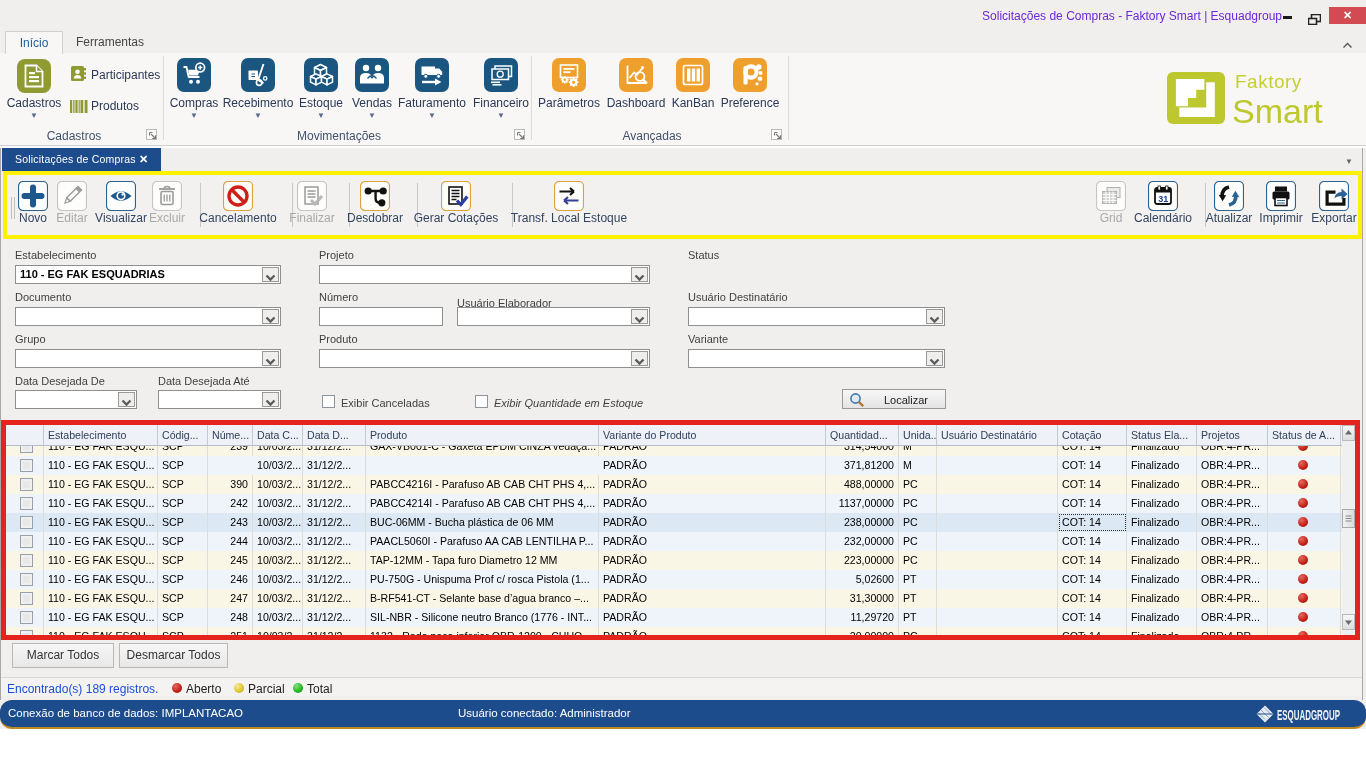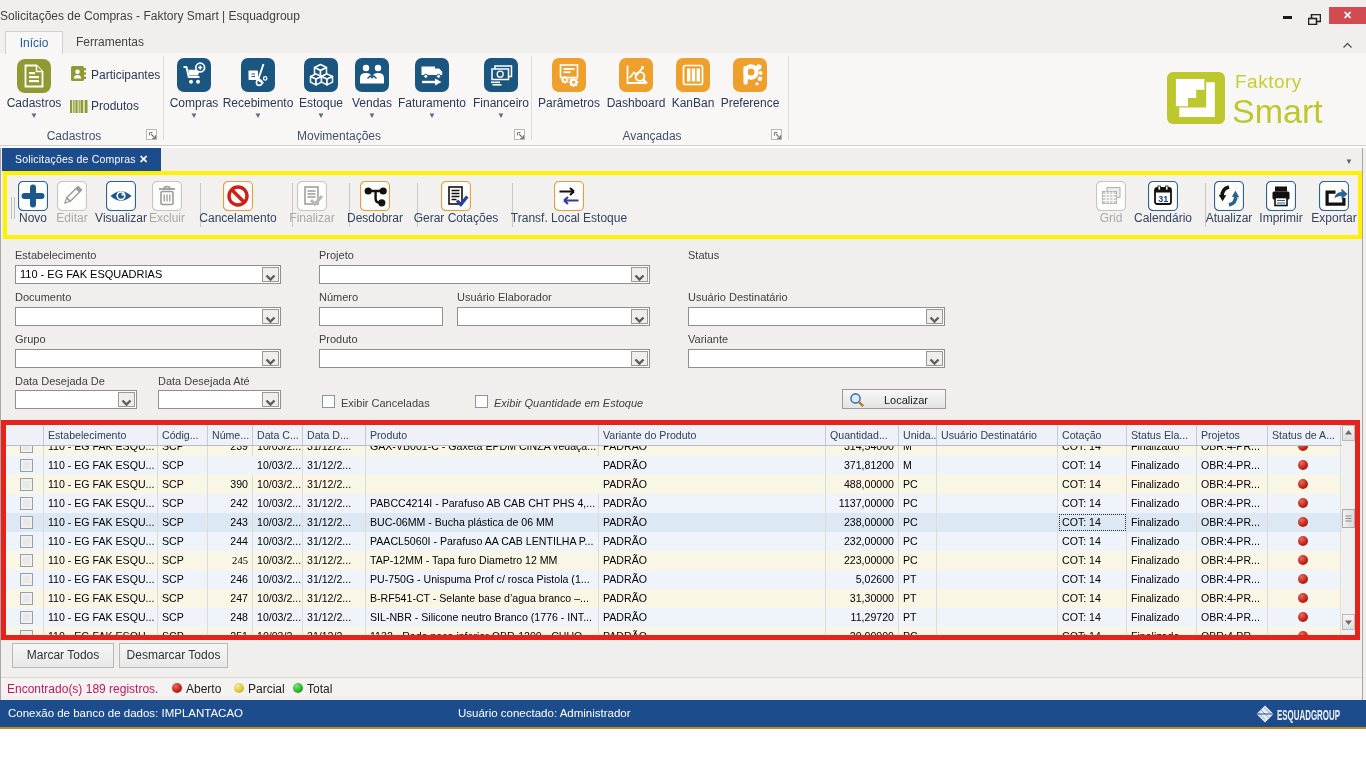--- a/index.html
+++ b/index.html
@@ -10,7 +10,7 @@
 
 
 #titlebar { left:0; top:0; width:1366px; height:30px; background:#f0efed; }
-#title { left:0; width:1282px; text-align:left; font-size:12px; color:#404040; top:9px; }
+#title { left:0; width:1282px; text-align:right; font-size:12px; color:#6d28d9; top:9px; }
 #btnclose { left:1329px; top:7px; width:37px; height:17px; background:#d24b53; color:#fff;
   font-size:11px; text-align:center; line-height:17px; font-weight:bold; }
 

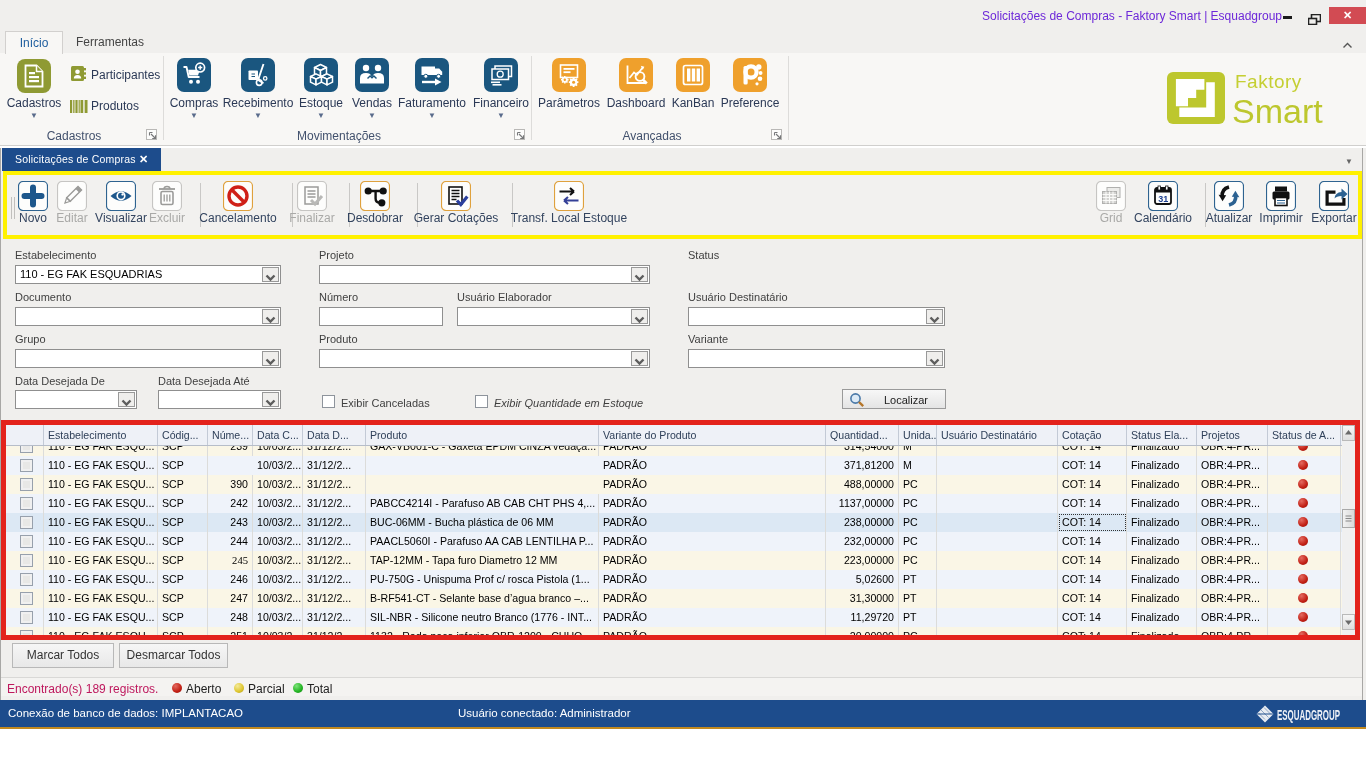--- a/index.html
+++ b/index.html
@@ -53,7 +53,7 @@
 
 #panel { left:0; top:240px; width:1366px; height:180px; background:#f0efed; }
 .flabel { font-size:11px; color:#3f3f3f; white-space:nowrap; }
-.combo { background:#fff; border:1px solid #8f8f8f; height:19px; }
+.combo { background:#fff; border:1px solid #8f8f8f; height:19px;font-weight:bold; }
 .combo .txt { position:absolute; left:4px; top:2px; font-size:11px; color:#000; }
 .combo .dd { position:absolute; right:1px; top:1px; bottom:1px; width:17px;
   background:#efeeec; border:1px solid #999; text-align:center; }

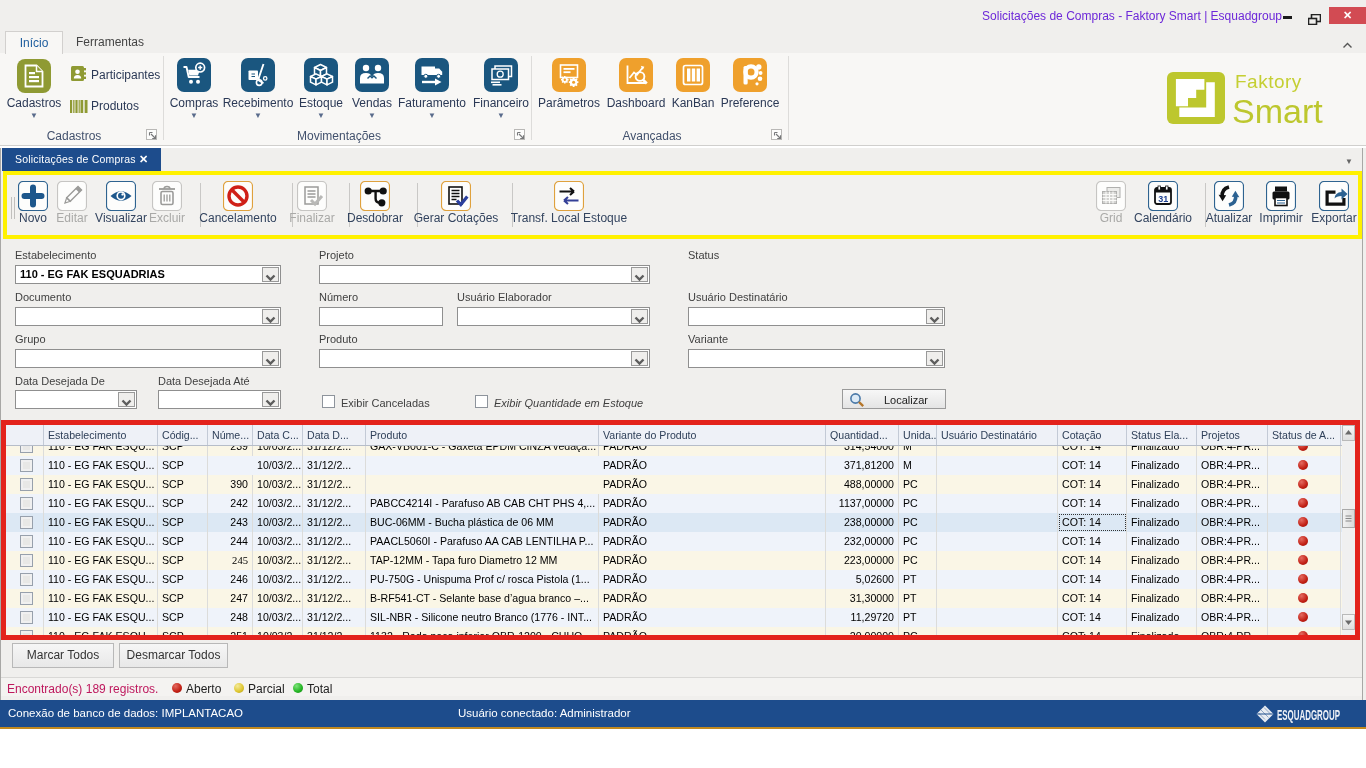--- a/index.html
+++ b/index.html
@@ -452,7 +452,7 @@
       </div>
 <div class="abs flabel" style="left:319px;top:51px;">Número</div>
 <div class="abs combo" style="left:319px;top:67px;width:124px;"></div>
-<div class="abs flabel" style="left:457px;top:51px;text-align:right;">Usuário Elaborador</div>
+<div class="abs flabel" style="left:457px;top:57px;text-align:right;">Usuário Elaborador</div>
 <div class="abs combo" style="left:457px;top:67px;width:193px;">
         <span class="dd"><svg width="11" height="8" viewBox="0 0 11 8">
             <path d="M1.5 1.5 l4 4 4 -4" fill="none" stroke="#5d5d5d" stroke-width="2.4"></path>

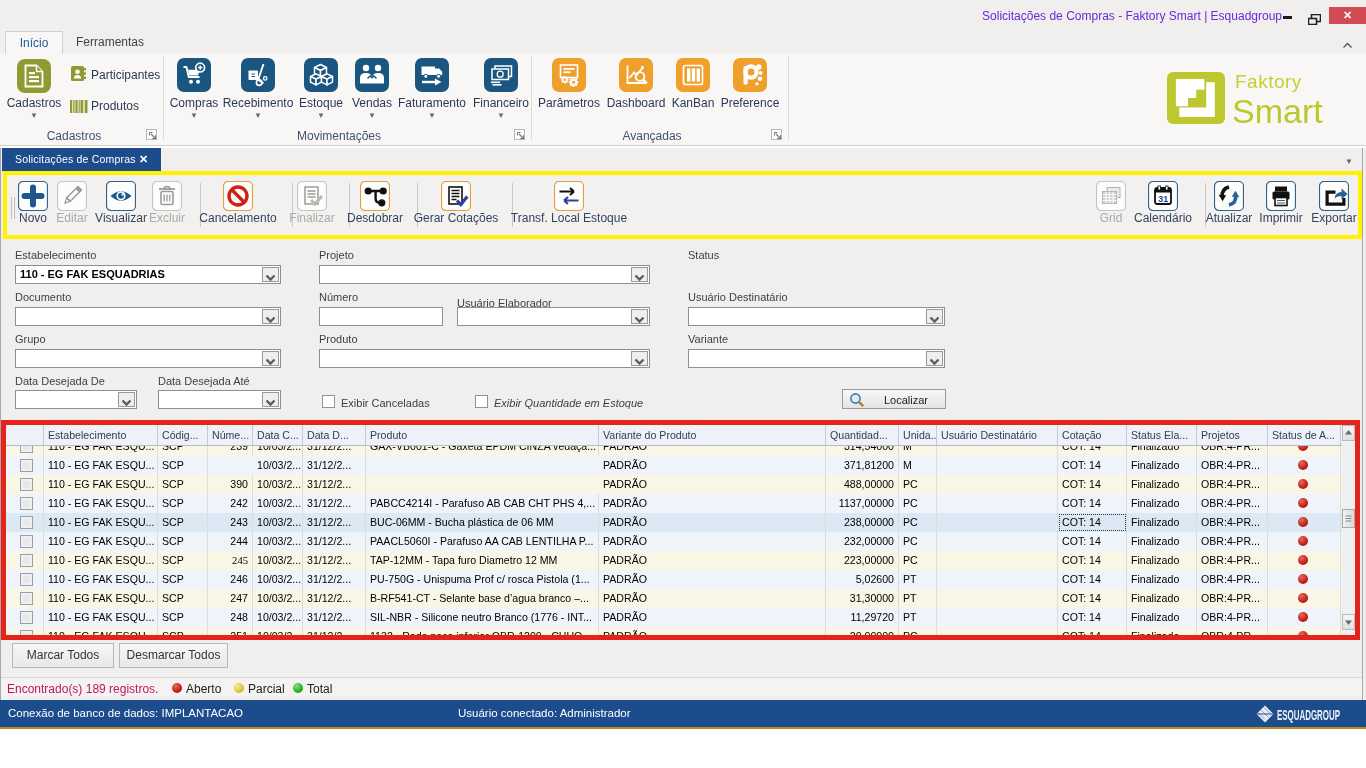--- a/index.html
+++ b/index.html
@@ -587,6 +587,7 @@
             <div class="gcell num" style="left:202px;width:45px;">390</div>
             <div class="gcell" style="left:247px;width:50px;">10/03/2...</div>
             <div class="gcell" style="left:297px;width:63px;">31/12/2...</div>
+            <div class="gcell" style="left:360px;width:233px;">PABCC4216I - Parafuso AB CAB CHT PHS 4,...</div>
             <div class="gcell" style="left:593px;width:227px;">PADRÃO</div>
             <div class="gcell num" style="left:820px;width:73px;">488,00000</div>
             <div class="gcell" style="left:893px;width:38px;">PC</div>

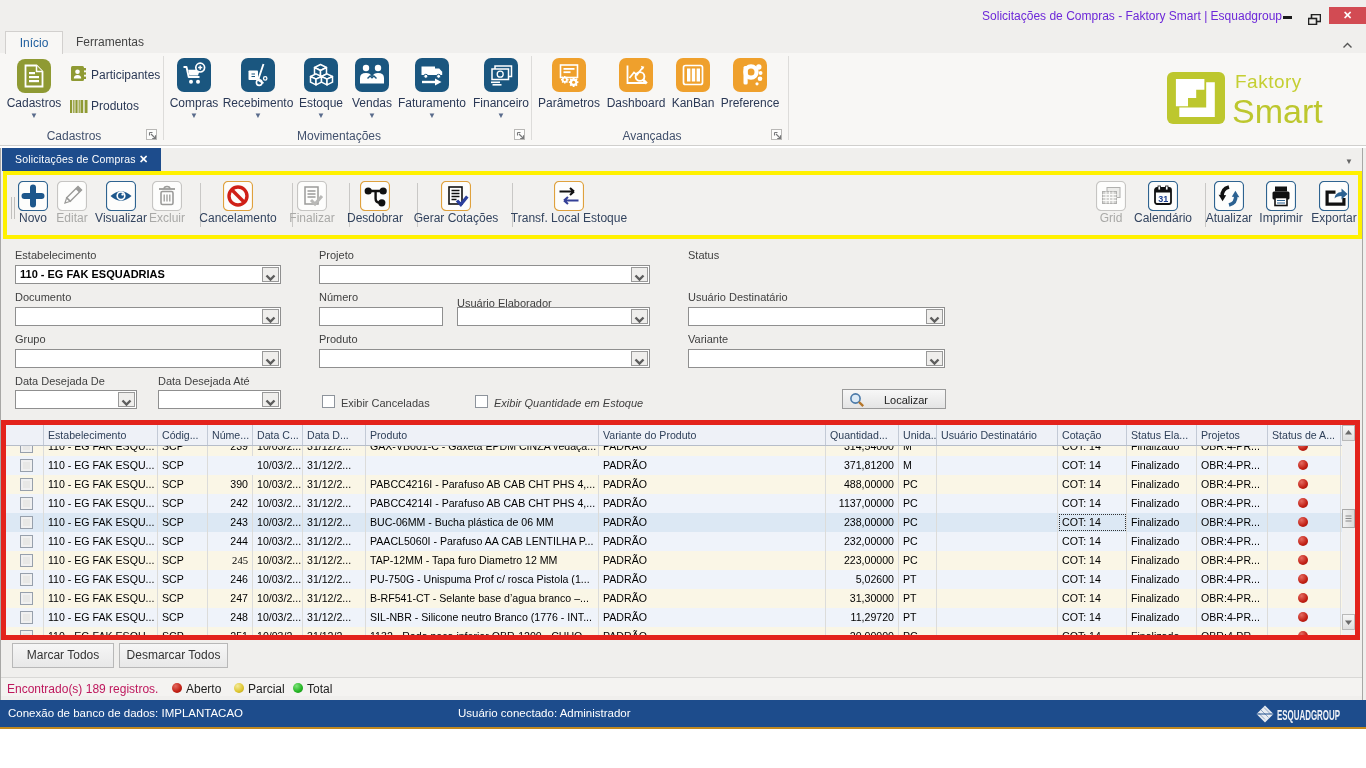--- a/index.html
+++ b/index.html
@@ -684,7 +684,7 @@
             </div>
             <div class="gcell" style="left:38px;width:114px;">110 - EG FAK ESQU...</div>
             <div class="gcell" style="left:152px;width:50px;">SCP</div>
-            <div class="gcell num" style="left:202px;width:45px;font-family:Liberation Serif, serif;">245</div>
+            <div class="gcell num" style="left:202px;width:45px;">245</div>
             <div class="gcell" style="left:247px;width:50px;">10/03/2...</div>
             <div class="gcell" style="left:297px;width:63px;">31/12/2...</div>
             <div class="gcell" style="left:360px;width:233px;">TAP-12MM - Tapa furo Diametro 12 MM</div>

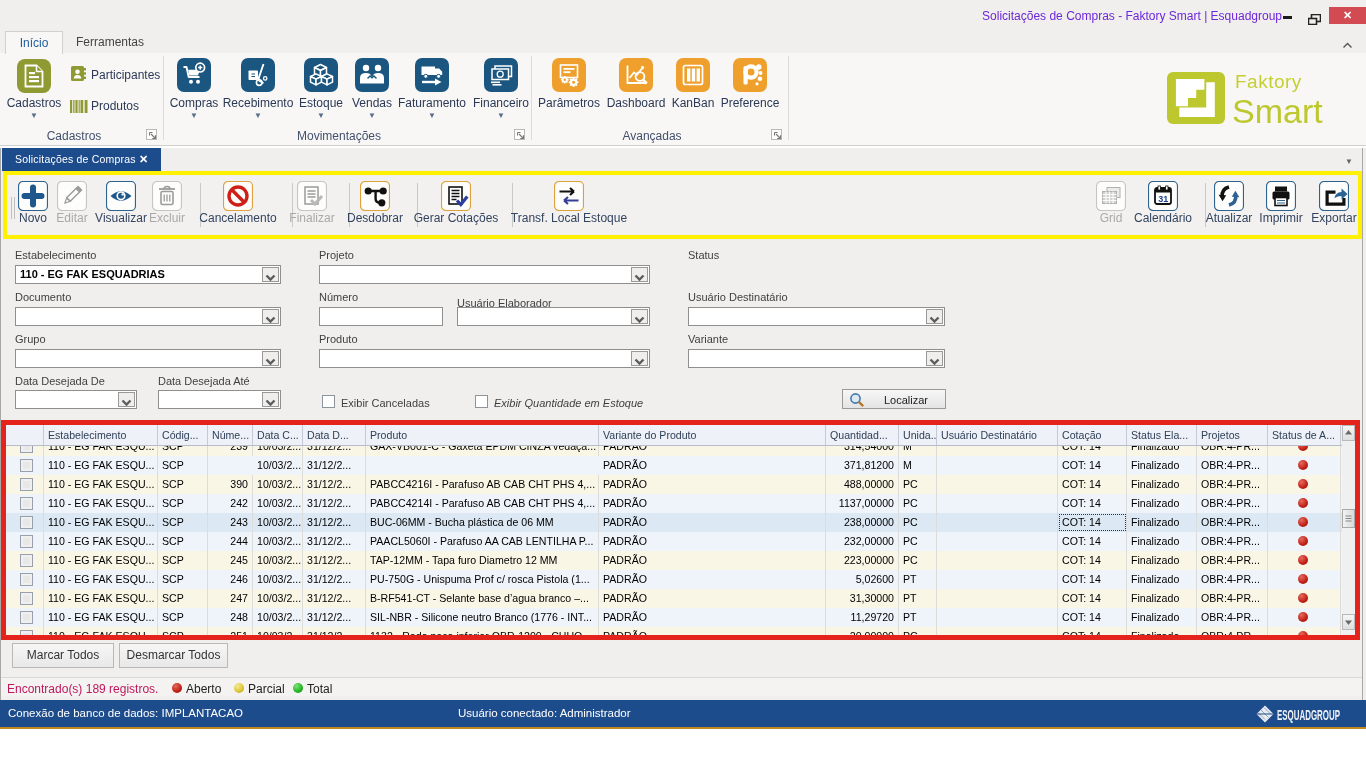--- a/index.html
+++ b/index.html
@@ -817,7 +817,7 @@
   <div class="abs botbtn" style="left:12px;width:102px;">Marcar Todos</div>
   <div class="abs botbtn" style="left:119px;width:109px;">Desmarcar Todos</div>
   <div class="abs" id="statusline">
-      <div class="abs" style="left:7px;top:4px;font-size:12px;color:#be185d;">Encontrado(s) 189 registros.</div>
+      <div class="abs" style="left:7px;top:4px;font-size:12px;color:#1d4ed8;">Encontrado(s) 189 registros.</div>
       <div class="abs" style="left:172px;top:5px;width:10px;height:10px;border-radius:50%;background:radial-gradient(circle at 35% 30%,#e46a60,#c11f14 60%,#8e140c);"></div>
       <div class="abs" style="left:186px;top:4px;font-size:12px;color:#222;">Aberto</div>
       <div class="abs" style="left:234px;top:5px;width:10px;height:10px;border-radius:50%;background:radial-gradient(circle at 35% 30%,#f4ea9a,#ddc52c 60%,#a8921a);"></div>

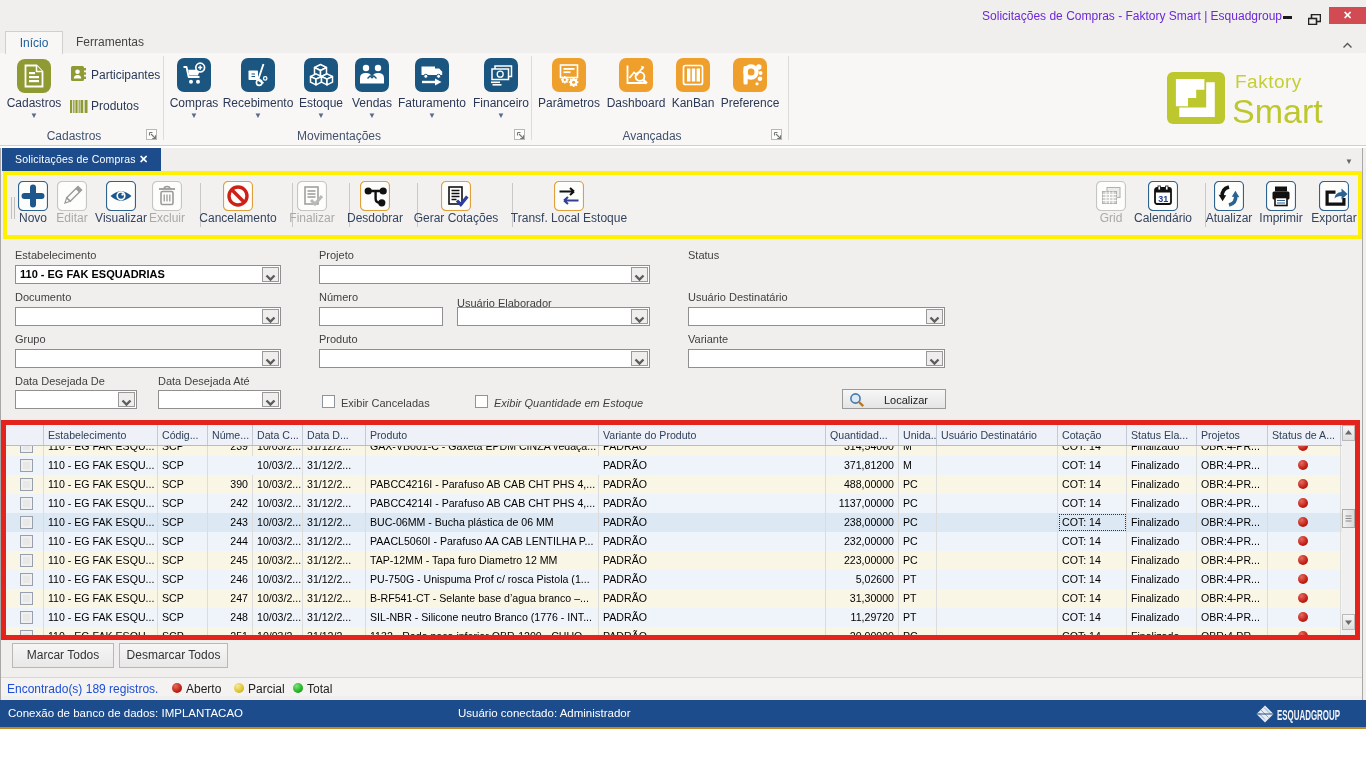--- a/index.html
+++ b/index.html
@@ -89,7 +89,7 @@
 #statusline { left:0px; top:677px; width:1362px; height:19px; background:#f4f3f1;
   border-top:1px solid #d9d8d6; }
 #bluebar { left:0; top:700px; width:1366px; height:29px; background:#1d4c8c;
-  border-bottom:2px solid #c2891e; }
+  border-bottom:2px solid #c2891e;border-radius:12px; }
 .bbtxt { font-size:11.5px; color:#fff; top:7px; }
 </style>
 </head>

